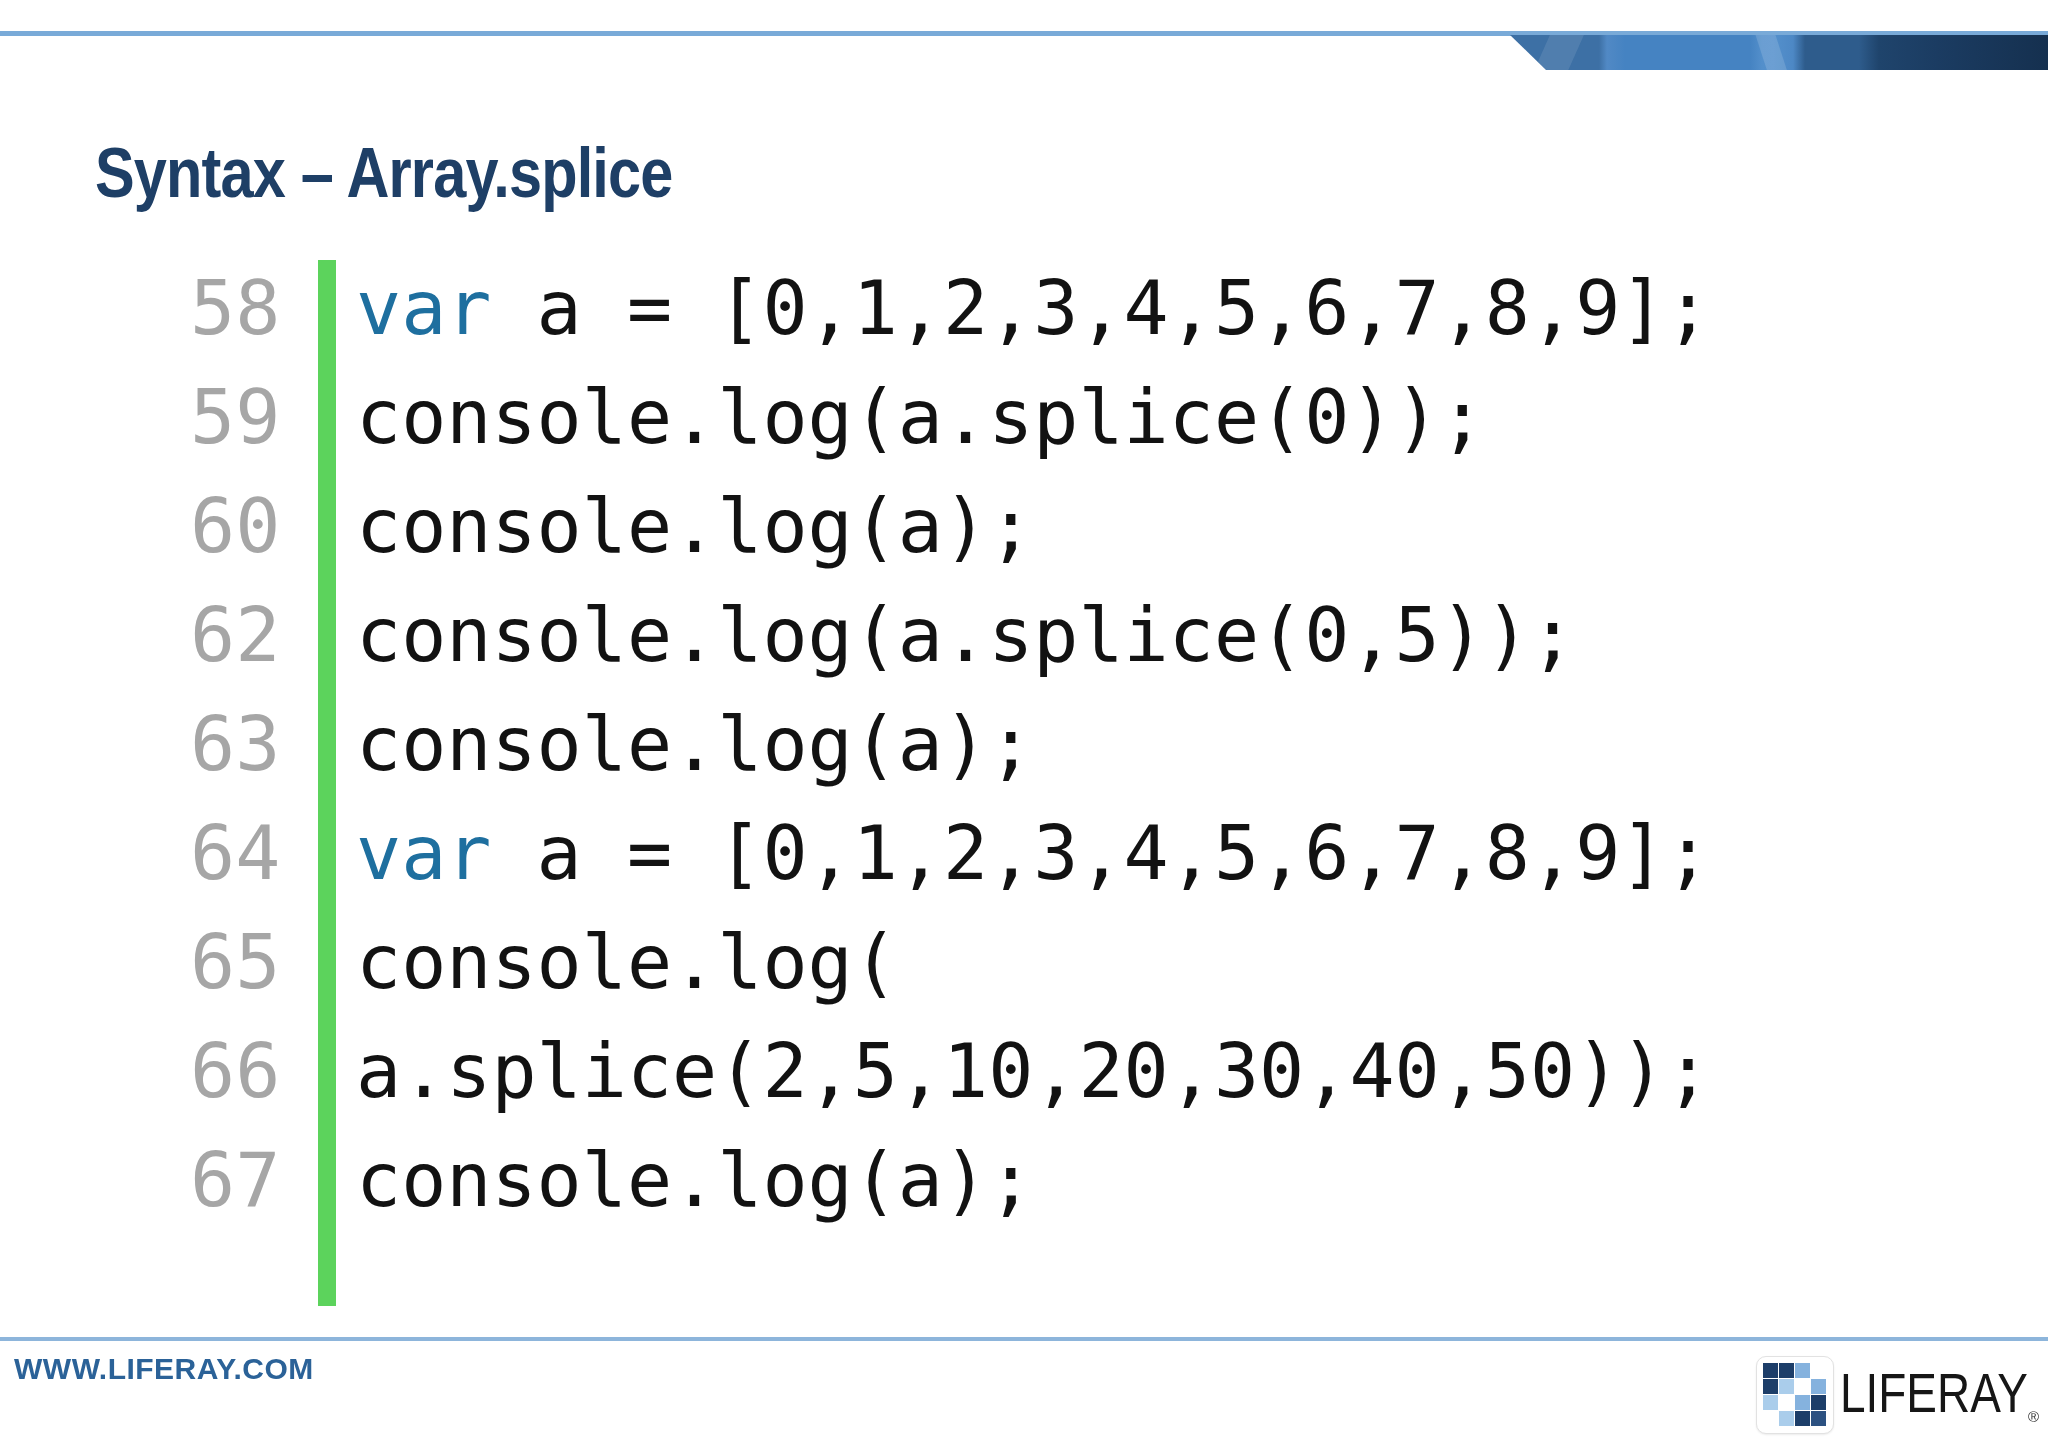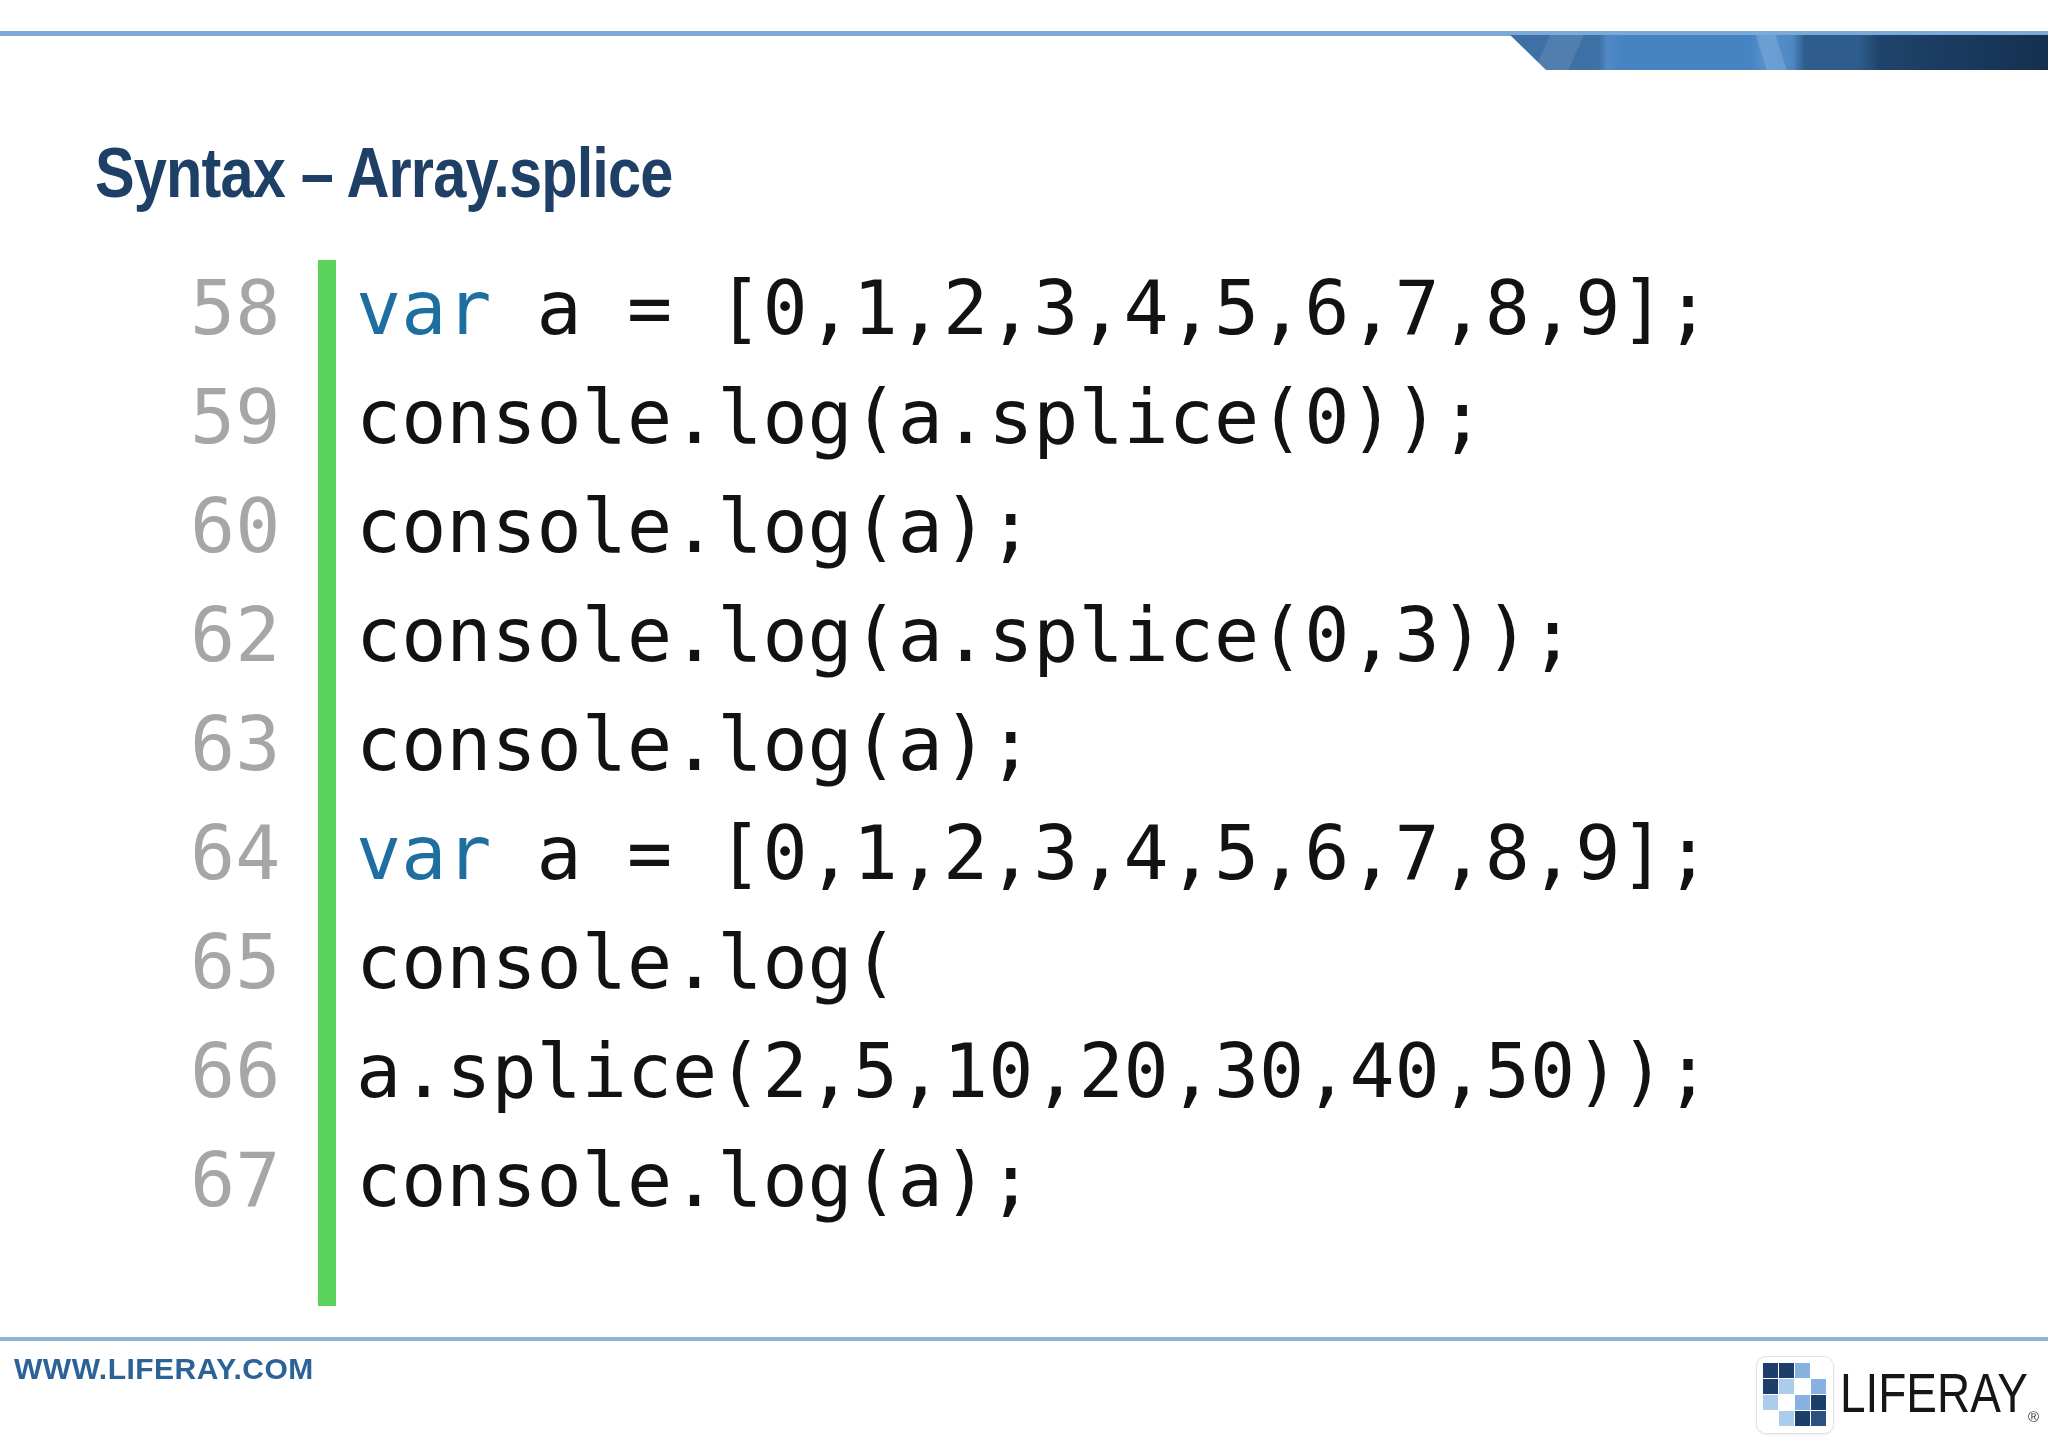--- a/index.html
+++ b/index.html
@@ -130,7 +130,7 @@
   <div class="row"><span class="ln">60</span><span class="src"><span class="kw"></span><span class="plain">console.log(a);</span></span></div>
 
 
-  <div class="row"><span class="ln">62</span><span class="src"><span class="kw"></span><span class="plain">console.log(a.splice(0,3));</span></span></div>
+  <div class="row"><span class="ln">62</span><span class="src"><span class="kw"></span><span class="plain">console.log(a.splice(0,5));</span></span></div>
 
   <div class="row"><span class="ln">63</span><span class="src"><span class="kw"></span><span class="plain">console.log(a);</span></span></div>
 

